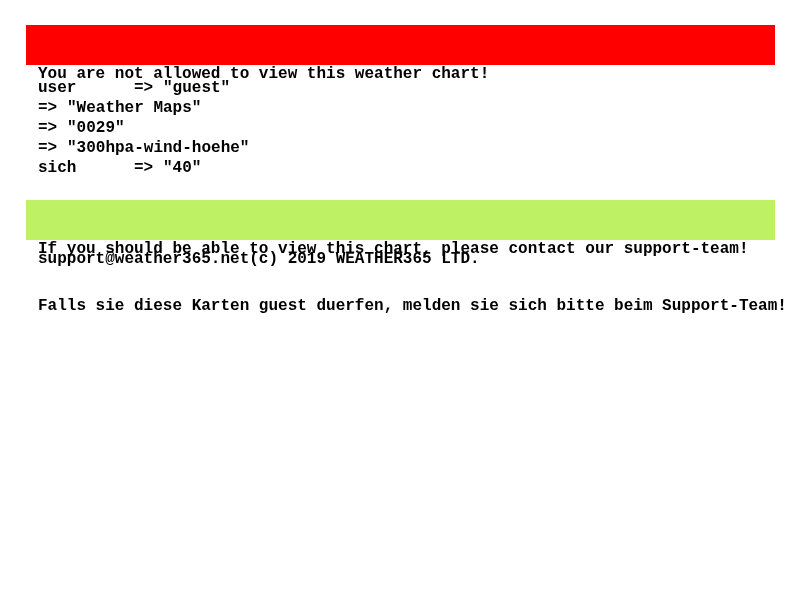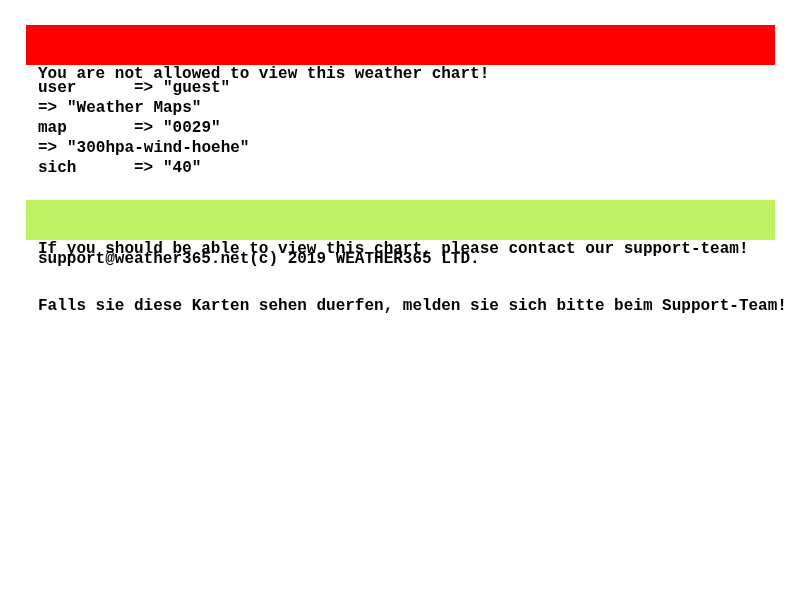--- a/index.html
+++ b/index.html
@@ -87,7 +87,6 @@
     <span class="kv-value">"Weather Maps"</span>
   </div>
   <div class="kv-row">
-    <span class="kv-key">map</span>
     <span class="kv-arrow">=&gt;</span>
     <span class="kv-value">"0029"</span>
   </div>

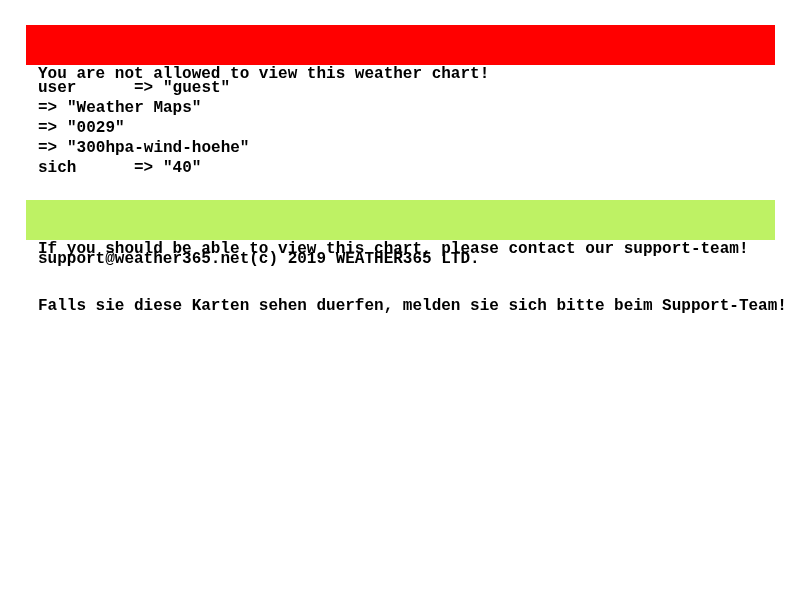--- a/index.html
+++ b/index.html
@@ -103,7 +103,7 @@
 
 <div class="banner banner-info">
   <span class="banner-line">If you should be able to view this chart, please contact our support-team!</span>
-  <span class="banner-line">Falls sie diese Karten sehen duerfen, melden sie sich bitte beim Support-Team!</span>
+  <span class="banner-line">Falls sie diese Karten guest duerfen, melden sie sich bitte beim Support-Team!</span>
 </div>
 
 <div class="footer">

